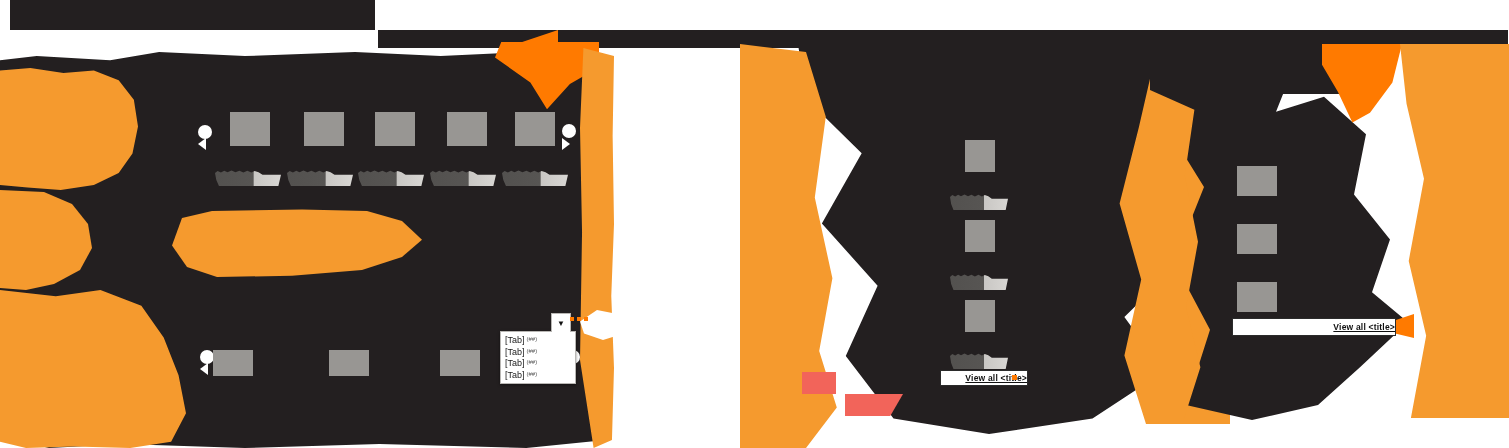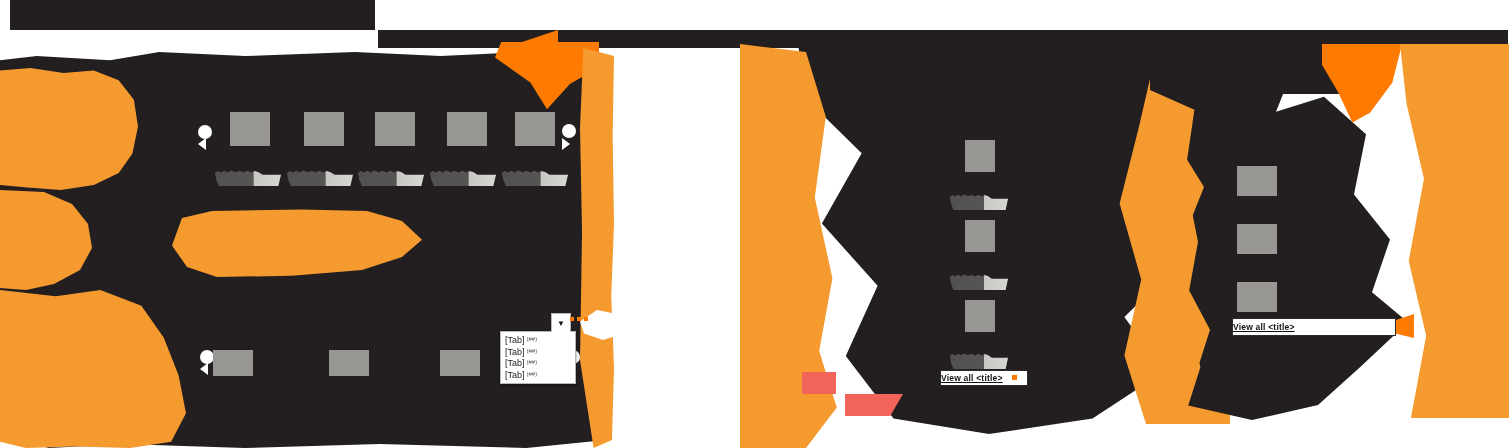--- a/index.html
+++ b/index.html
@@ -105,7 +105,7 @@
     position:absolute;
     background:#ffffff;
     border:1px solid #2b2b2b;
-    display:flex;align-items:center;justify-content:flex-start;
+    display:flex;align-items:center;justify-content:flex-end;
     font-size:8.5px;
     font-weight:bold;
     color:#111111;

